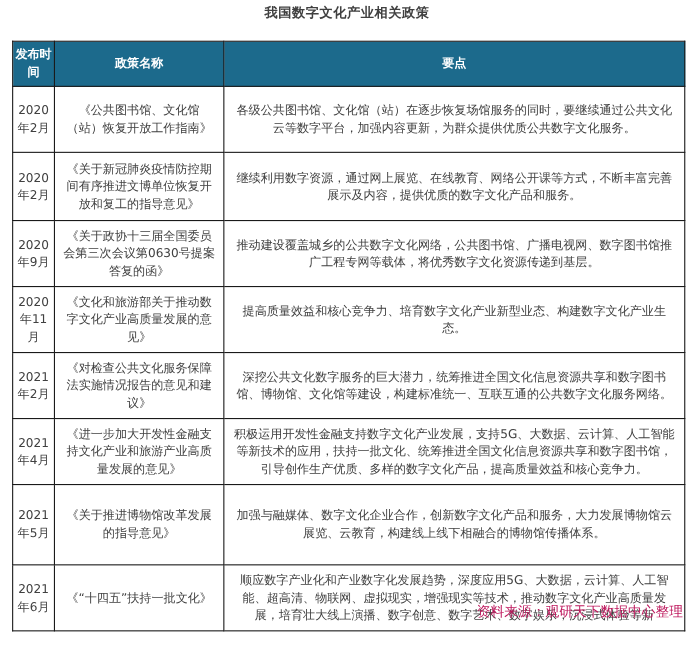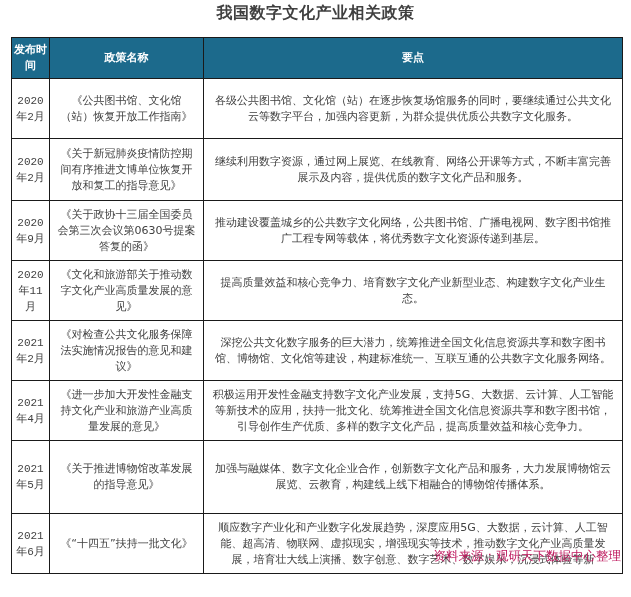--- a/index.html
+++ b/index.html
@@ -4,7 +4,7 @@
 <style>
   html, body { margin:0; padding:0; background:#ffffff; }
   body { width:631px; height:597px; position:relative; font-family:"DejaVu Sans", sans-serif; color:#3a3a3a; overflow:hidden; }
-  .title { position:absolute; top:3px; left:0; width:631px; text-align:center; font-size:16px; font-weight:bold; color:#404040; letter-spacing:0.5px; }
+  .title { position:absolute; top:3px; left:0; width:631px; text-align:center; font-size:12px; font-weight:bold; color:#404040; letter-spacing:0.5px; }
   table { position:absolute; top:37px; left:11px; width:611px; border-collapse:collapse; table-layout:fixed; }
   th, td { border:1.5px solid #1a1a1a; text-align:center; vertical-align:middle; font-size:11px; line-height:16px; }
   th { background:#1c6a8c; color:#ffffff; font-weight:bold; height:40px; padding:0; font-size:11px; }

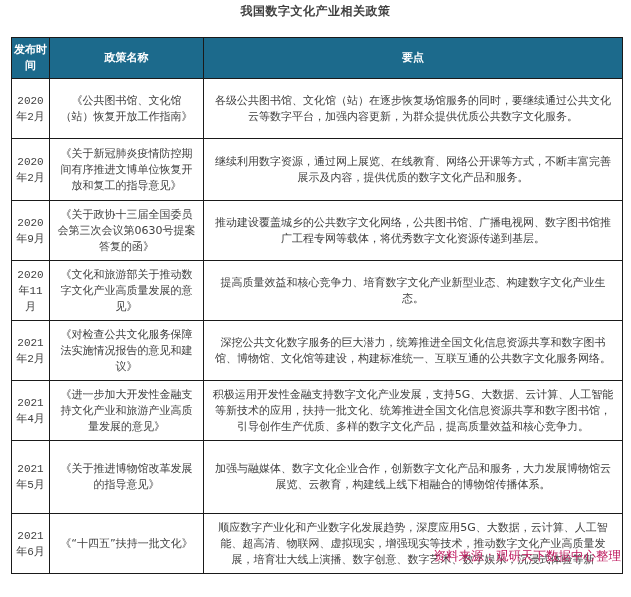--- a/index.html
+++ b/index.html
@@ -9,7 +9,7 @@
   th, td { border:1.5px solid #1a1a1a; text-align:center; vertical-align:middle; font-size:11px; line-height:16px; }
   th { background:#1c6a8c; color:#ffffff; font-weight:bold; height:40px; padding:0; font-size:11px; }
   td { padding:2px 6px; color:#404040; }
-  td.date { padding:2px 2px;font-family:Liberation Mono, monospace; }
+  td.date { padding:2px 2px; }
   col.c1 { width:38px; }
   col.c2 { width:154px; }
   col.c3 { width:419px; }

